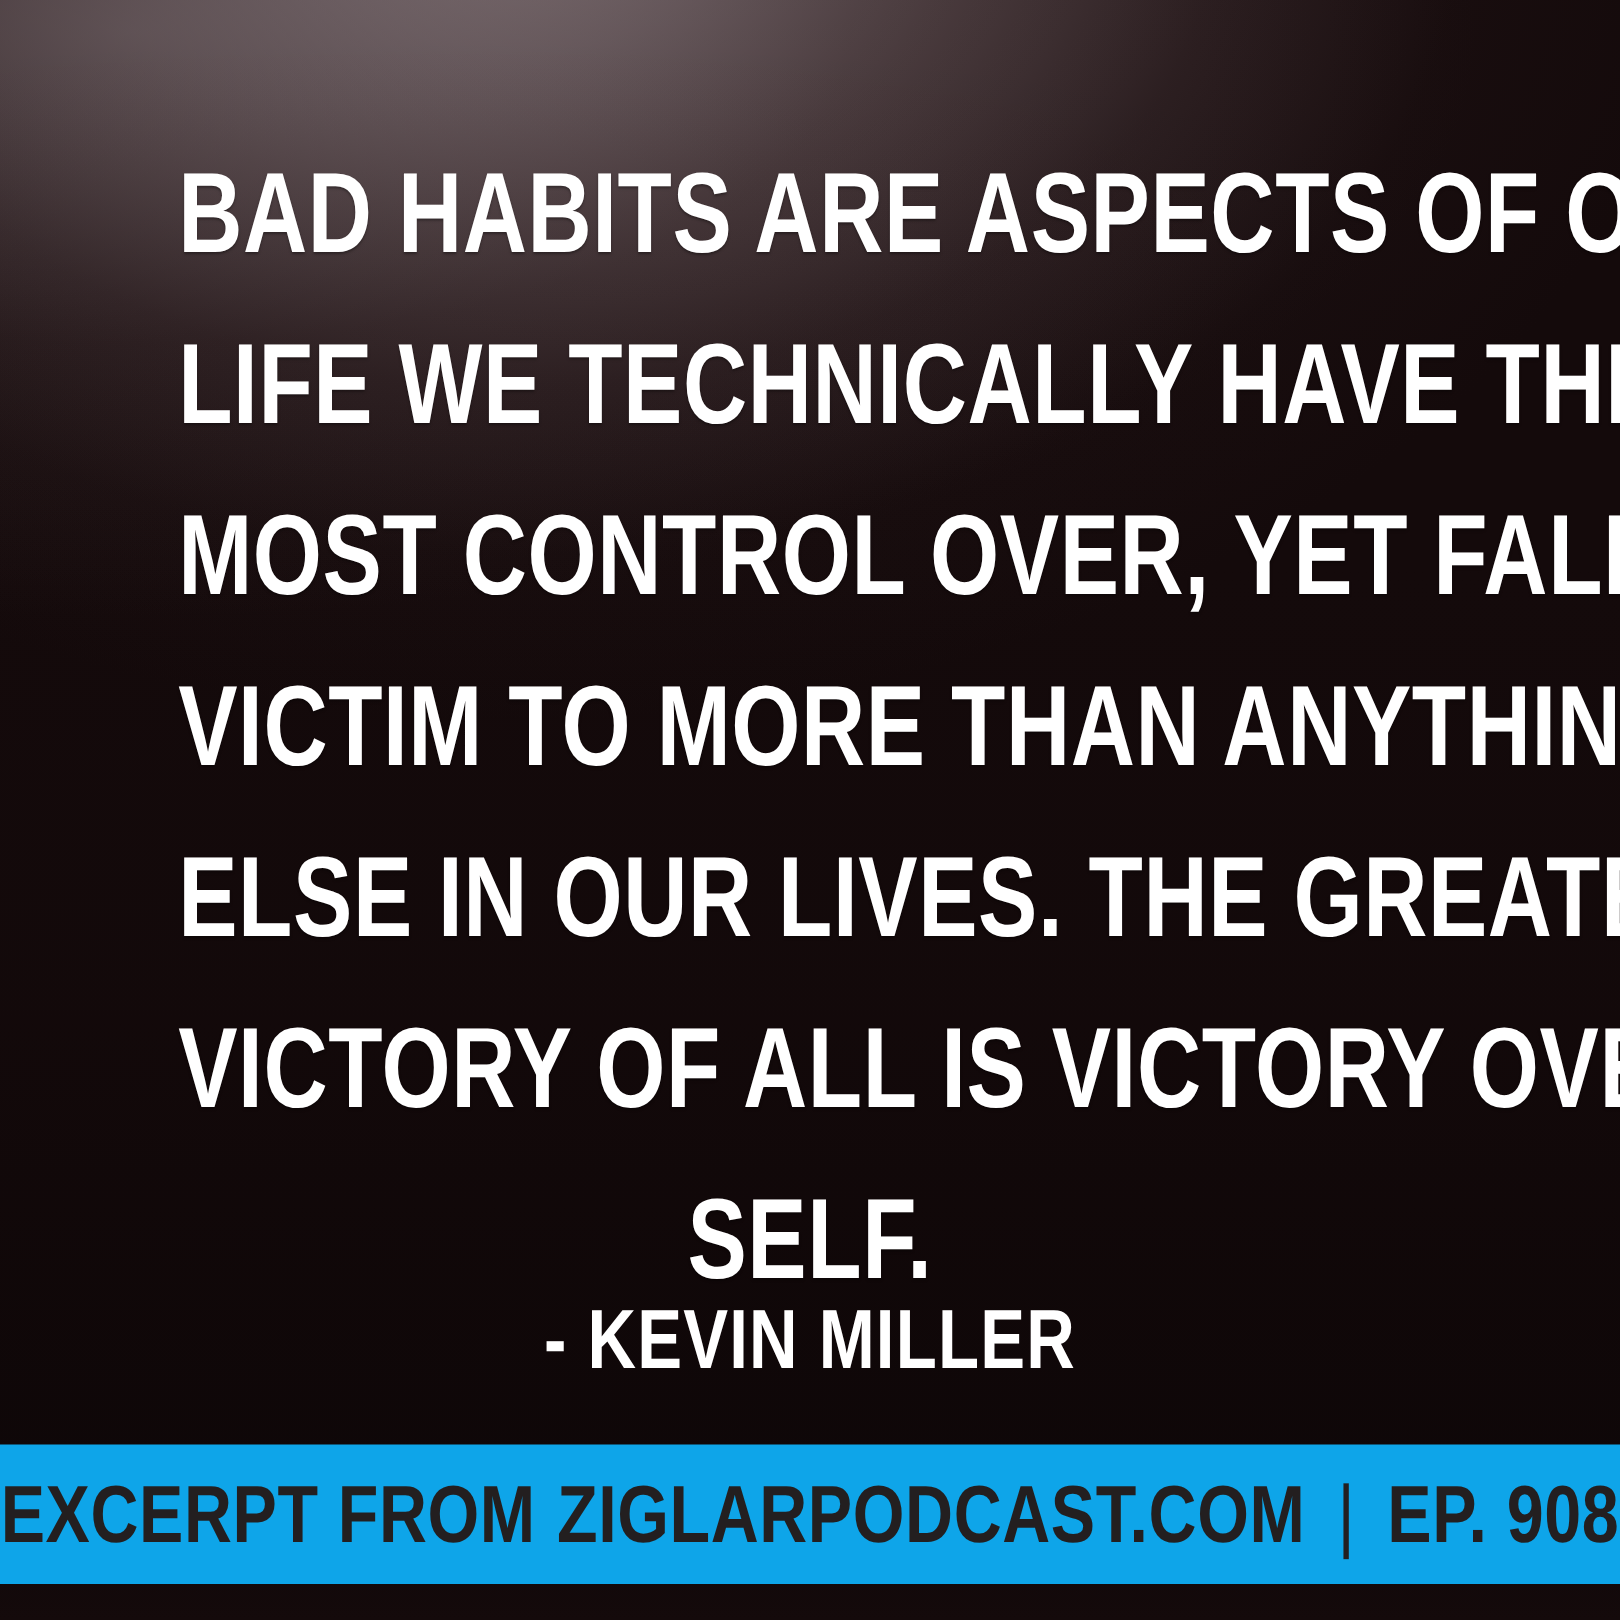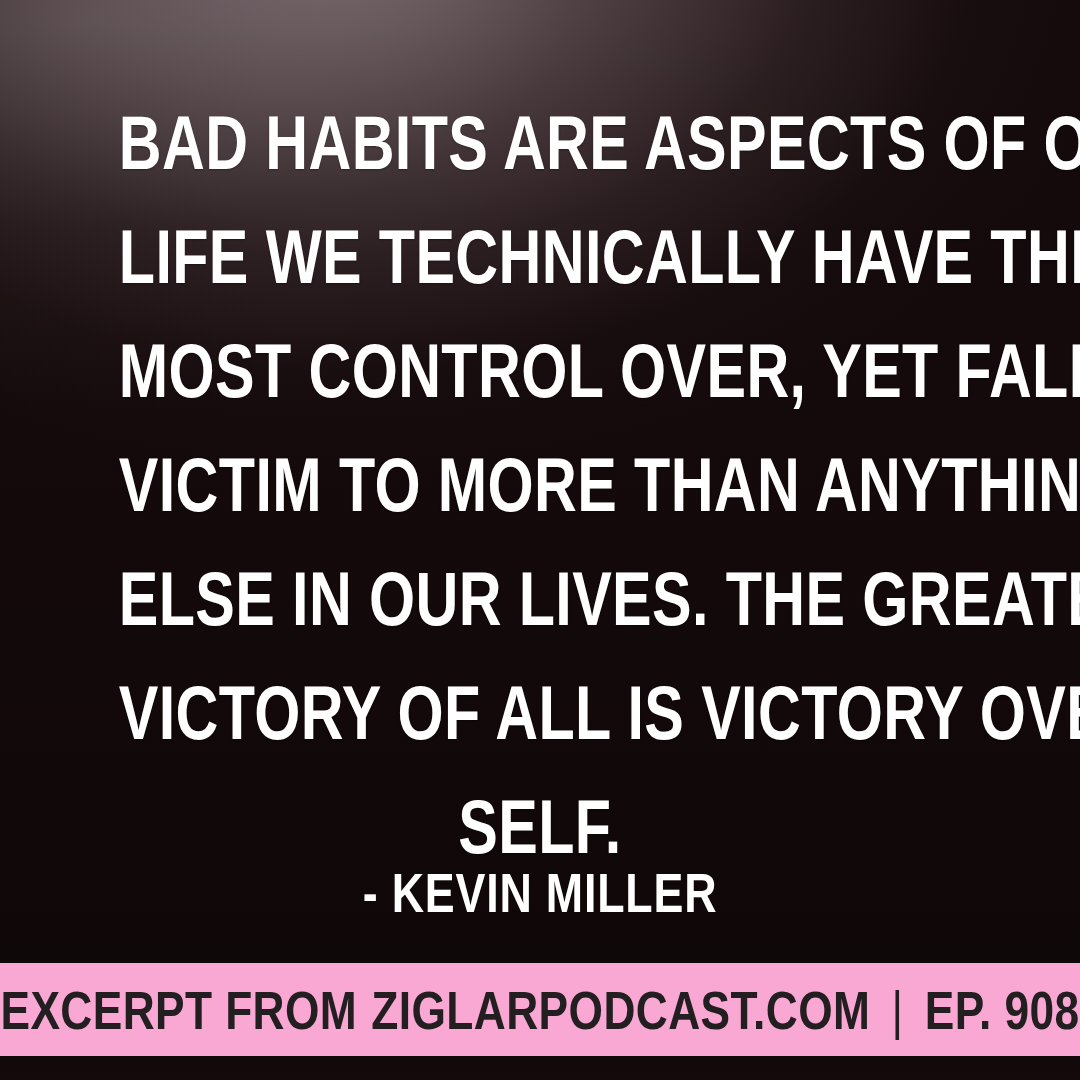--- a/index.html
+++ b/index.html
@@ -109,7 +109,7 @@
     top:963px;
     width:1080px;
     height:93px;
-    background:#f9a8d4;
+    background:#0ea5e9;
     z-index:4;
     display:flex;
     align-items:center;

